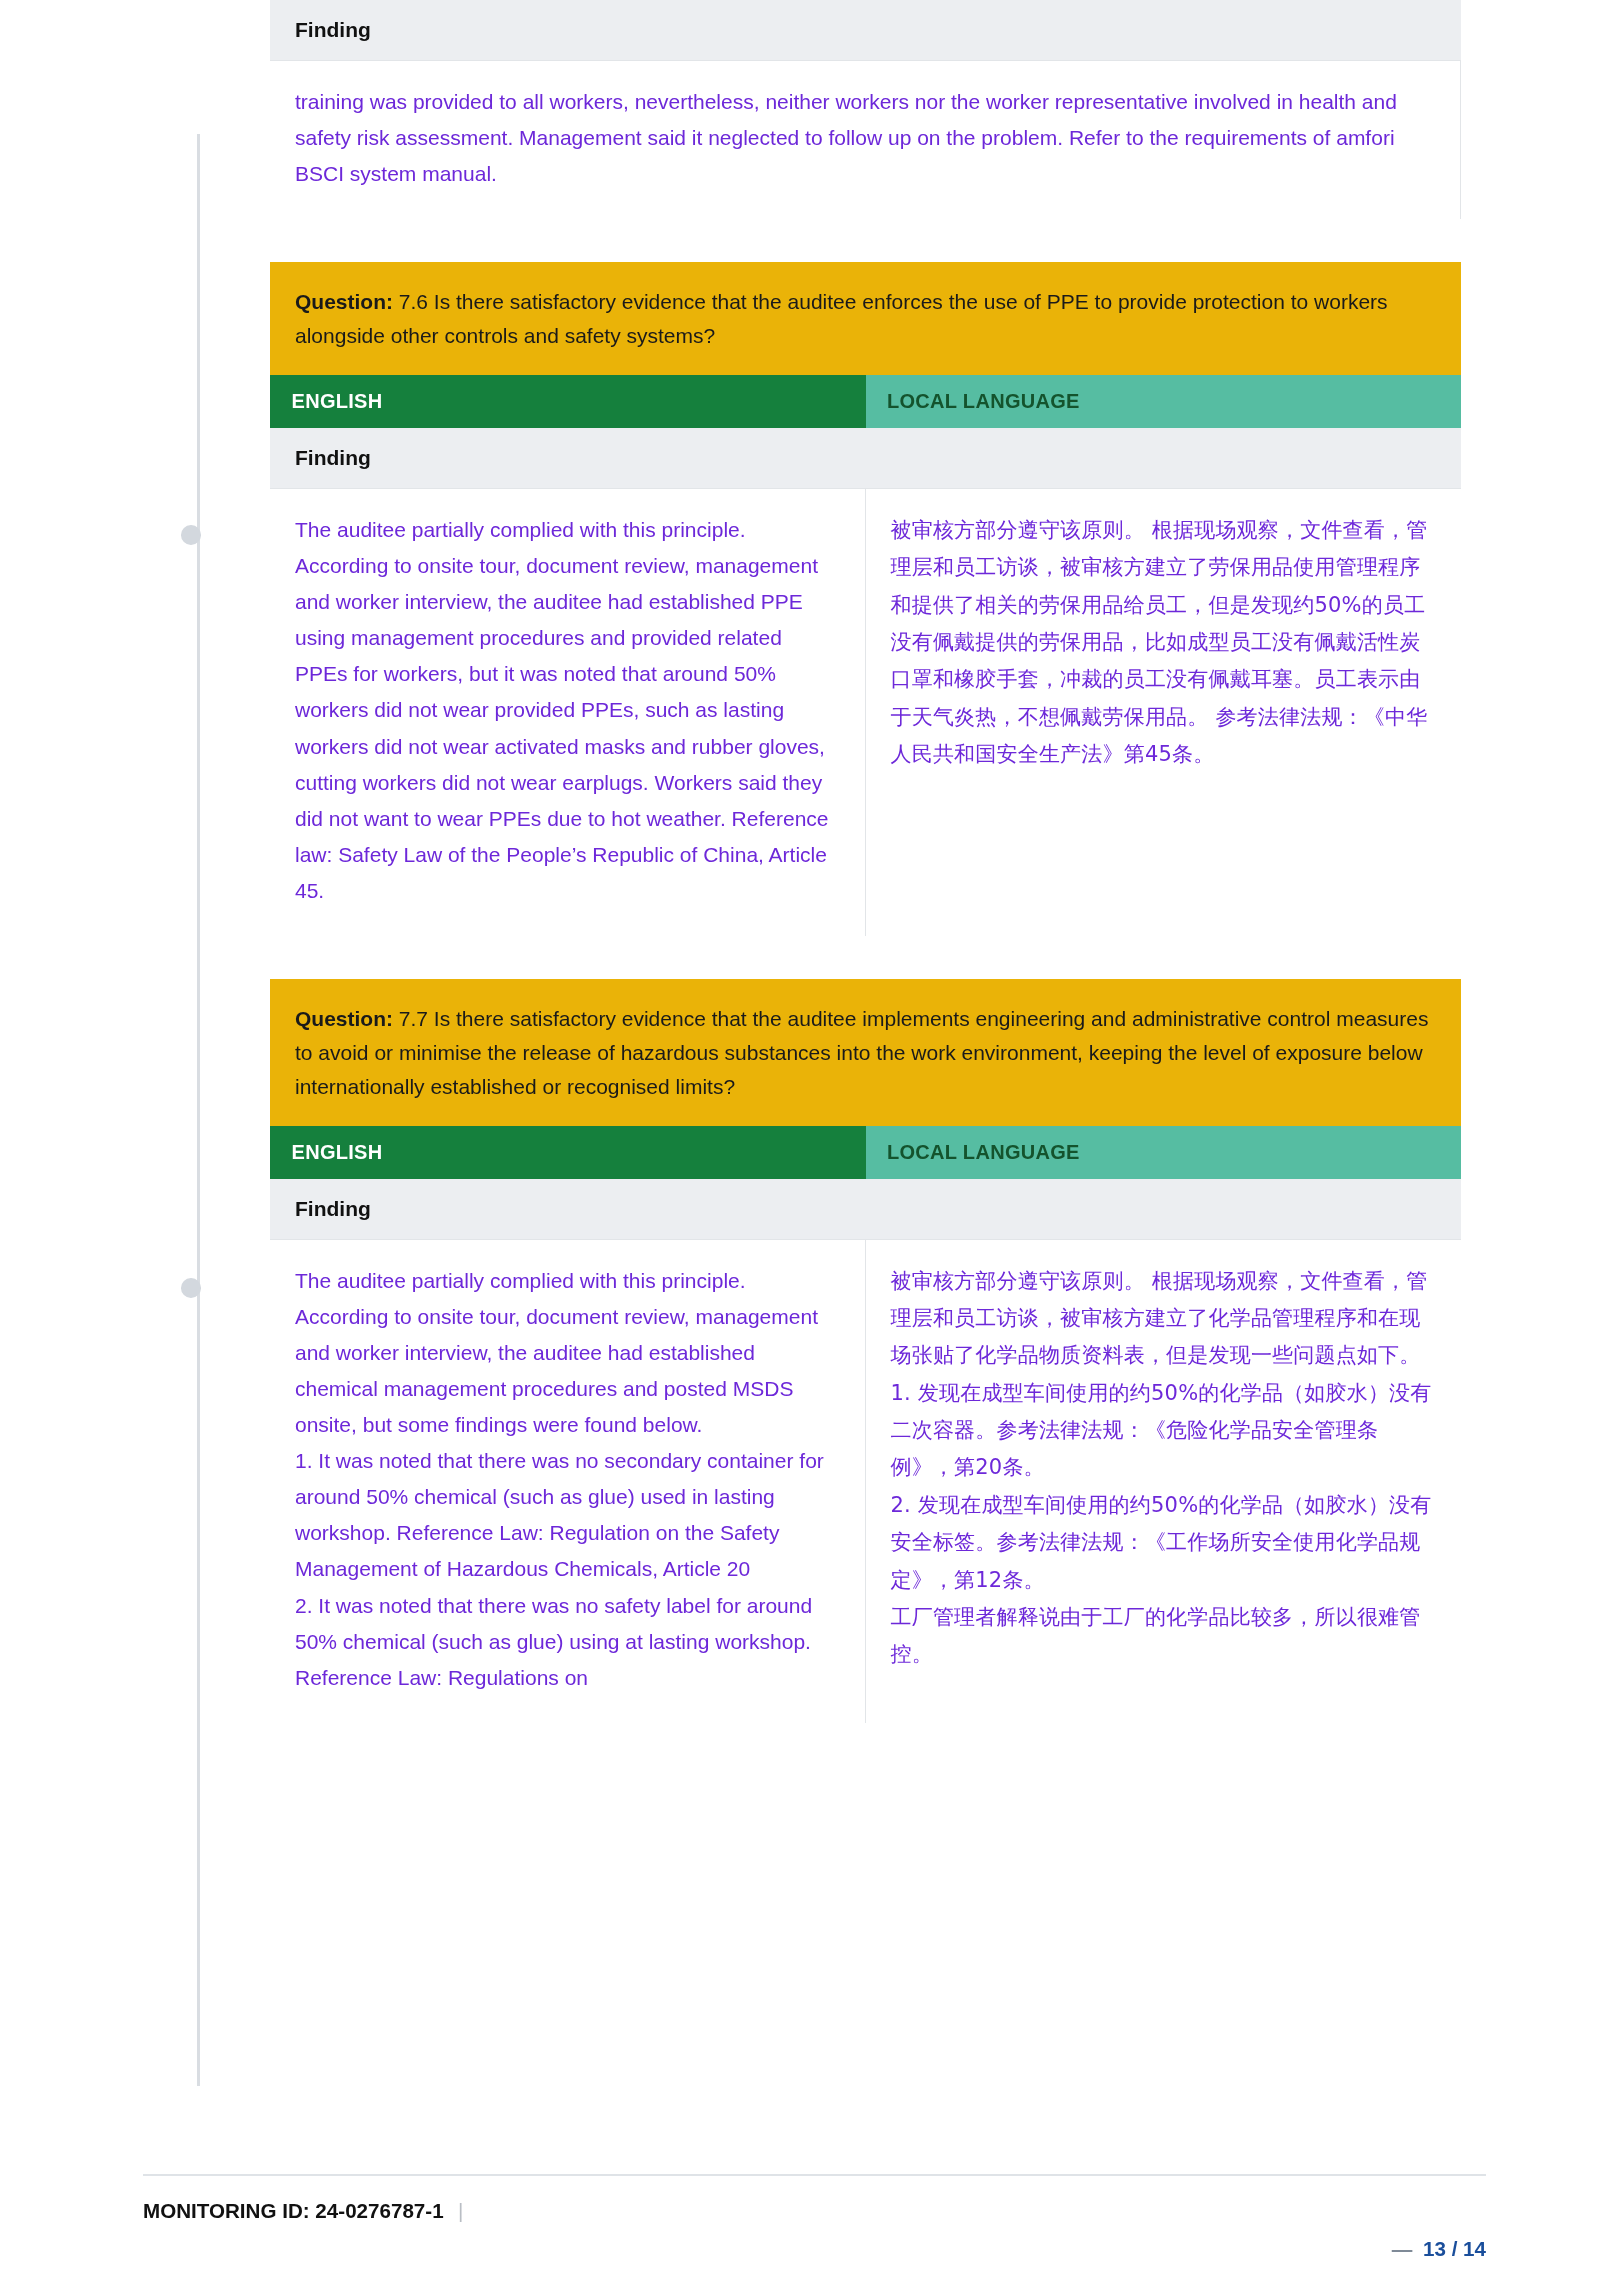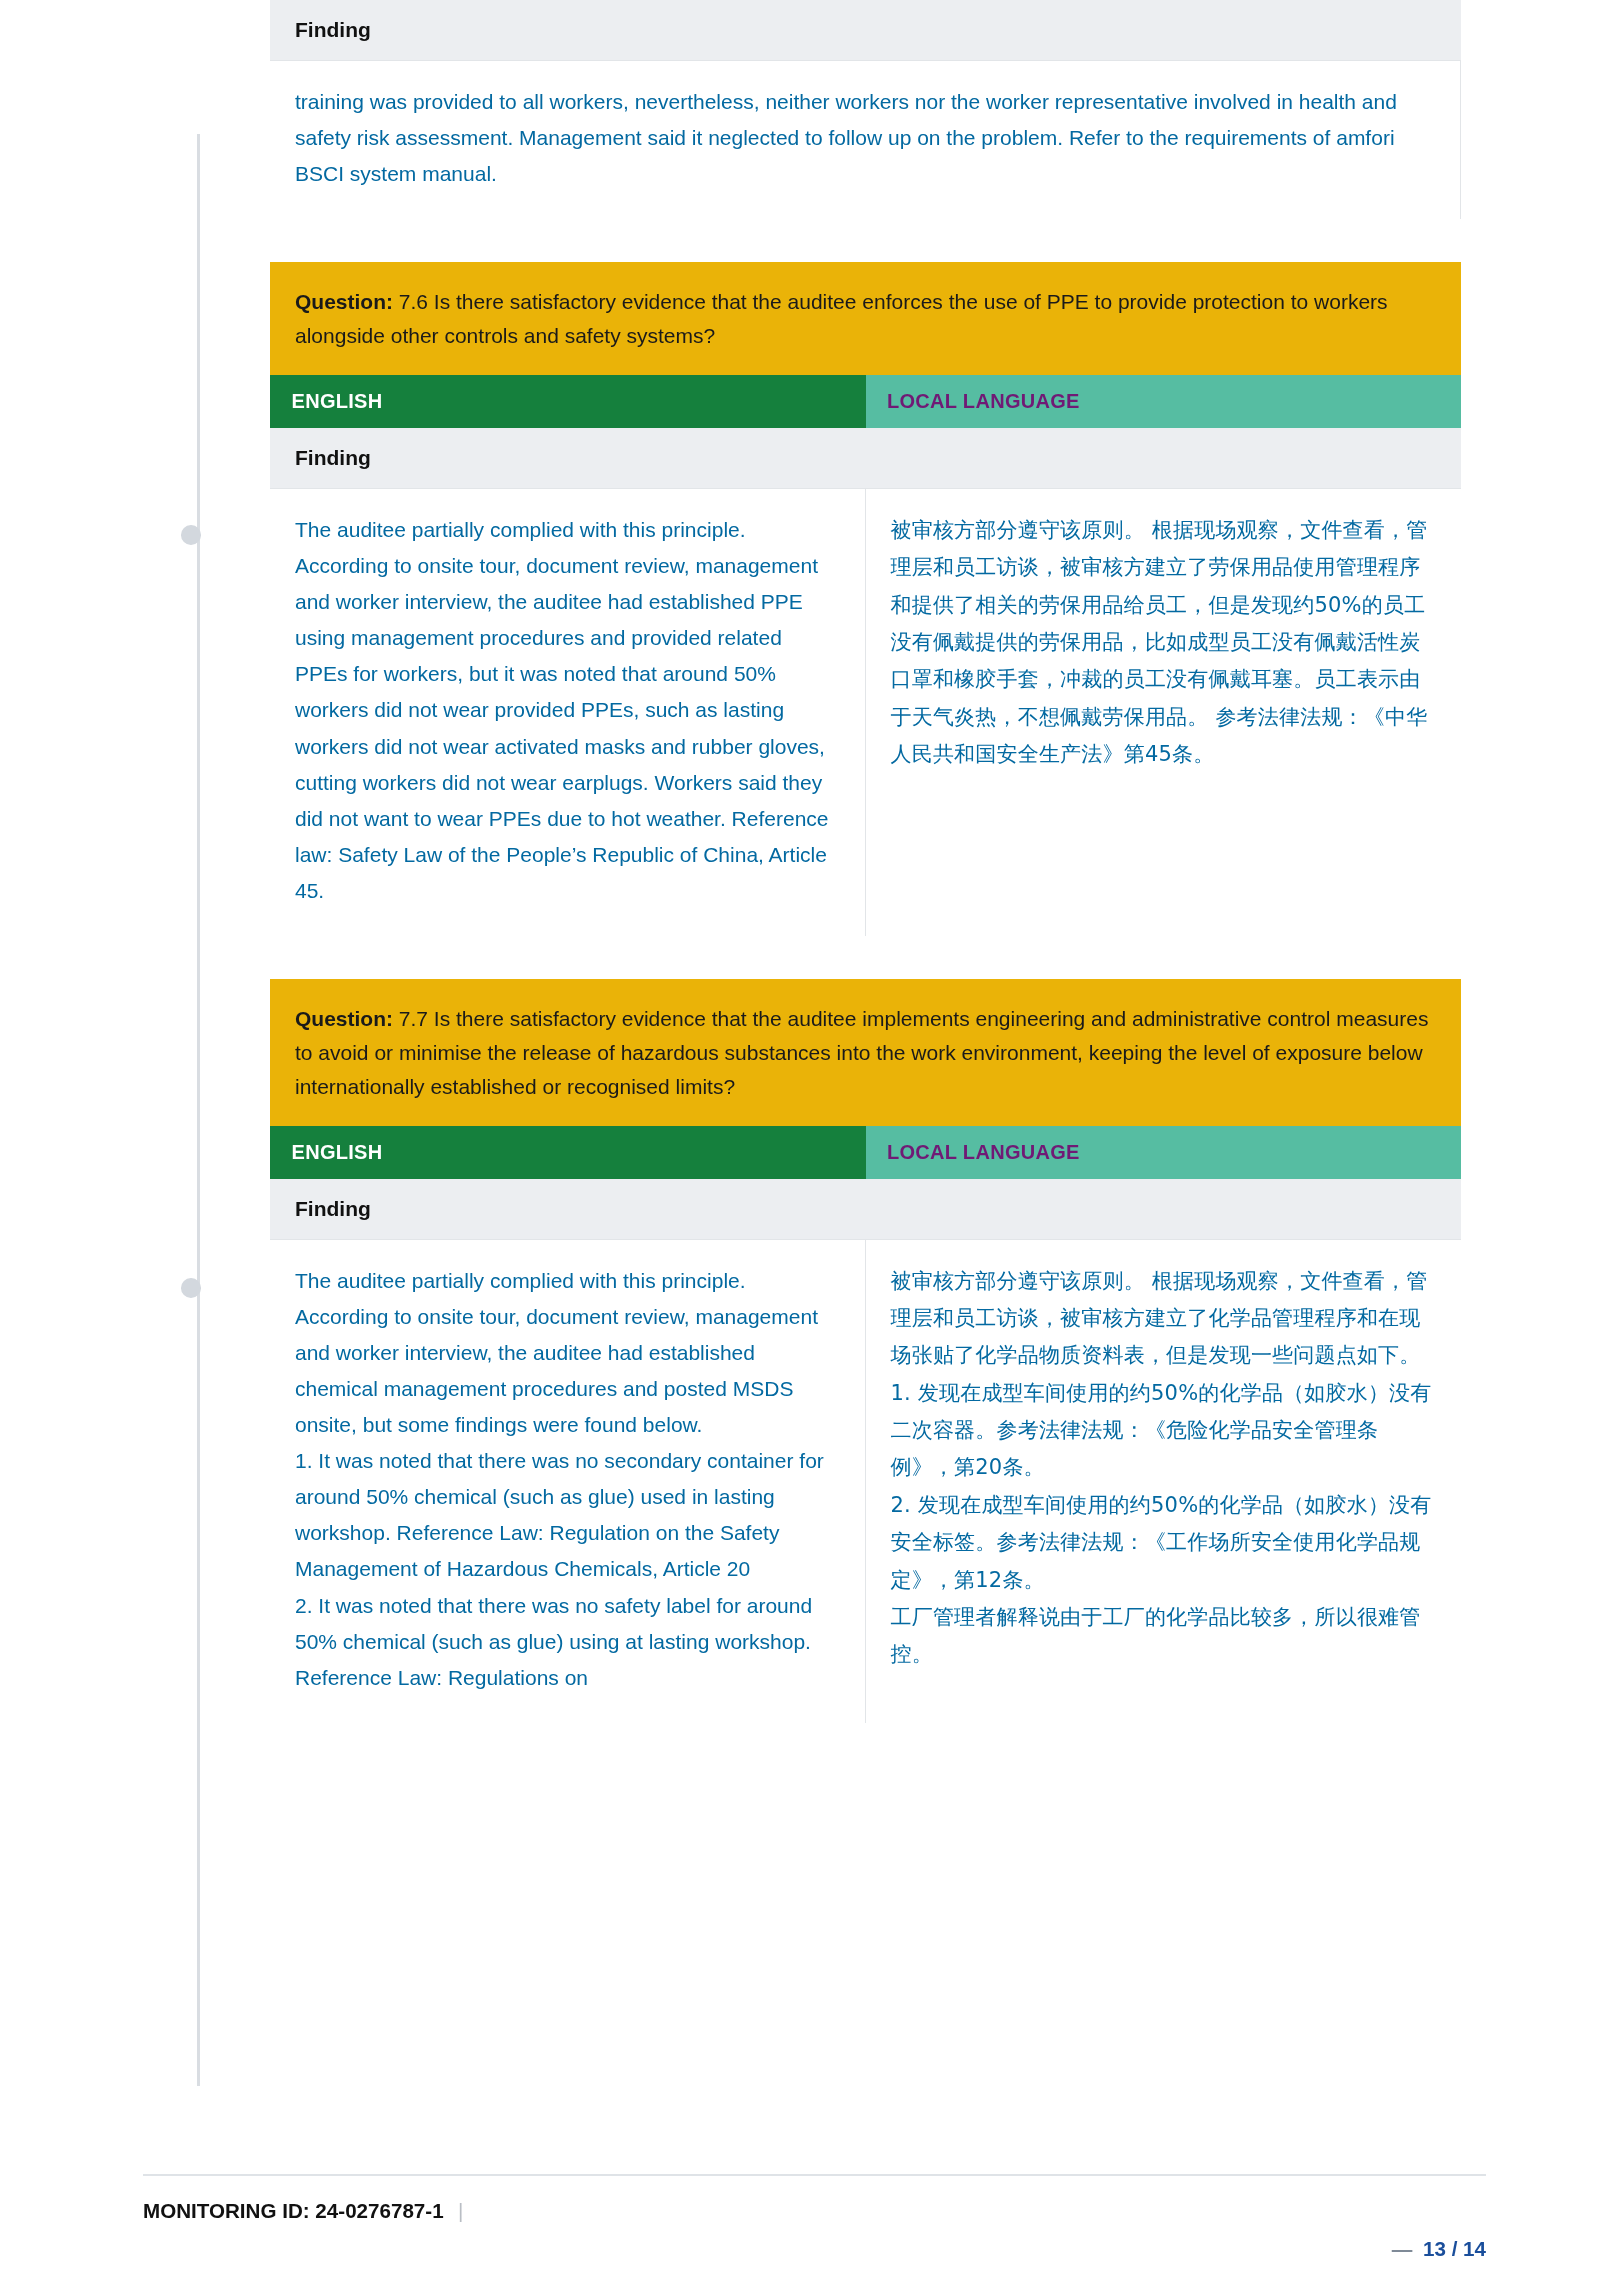--- a/index.html
+++ b/index.html
@@ -90,7 +90,7 @@
     padding: 23px 25px 27px 25px;
     font-size: 21px;
     line-height: 1.72;
-    color: #0369a1;
+    color: #6d28d9;
     white-space: pre-wrap;
     word-break: break-word;
   }

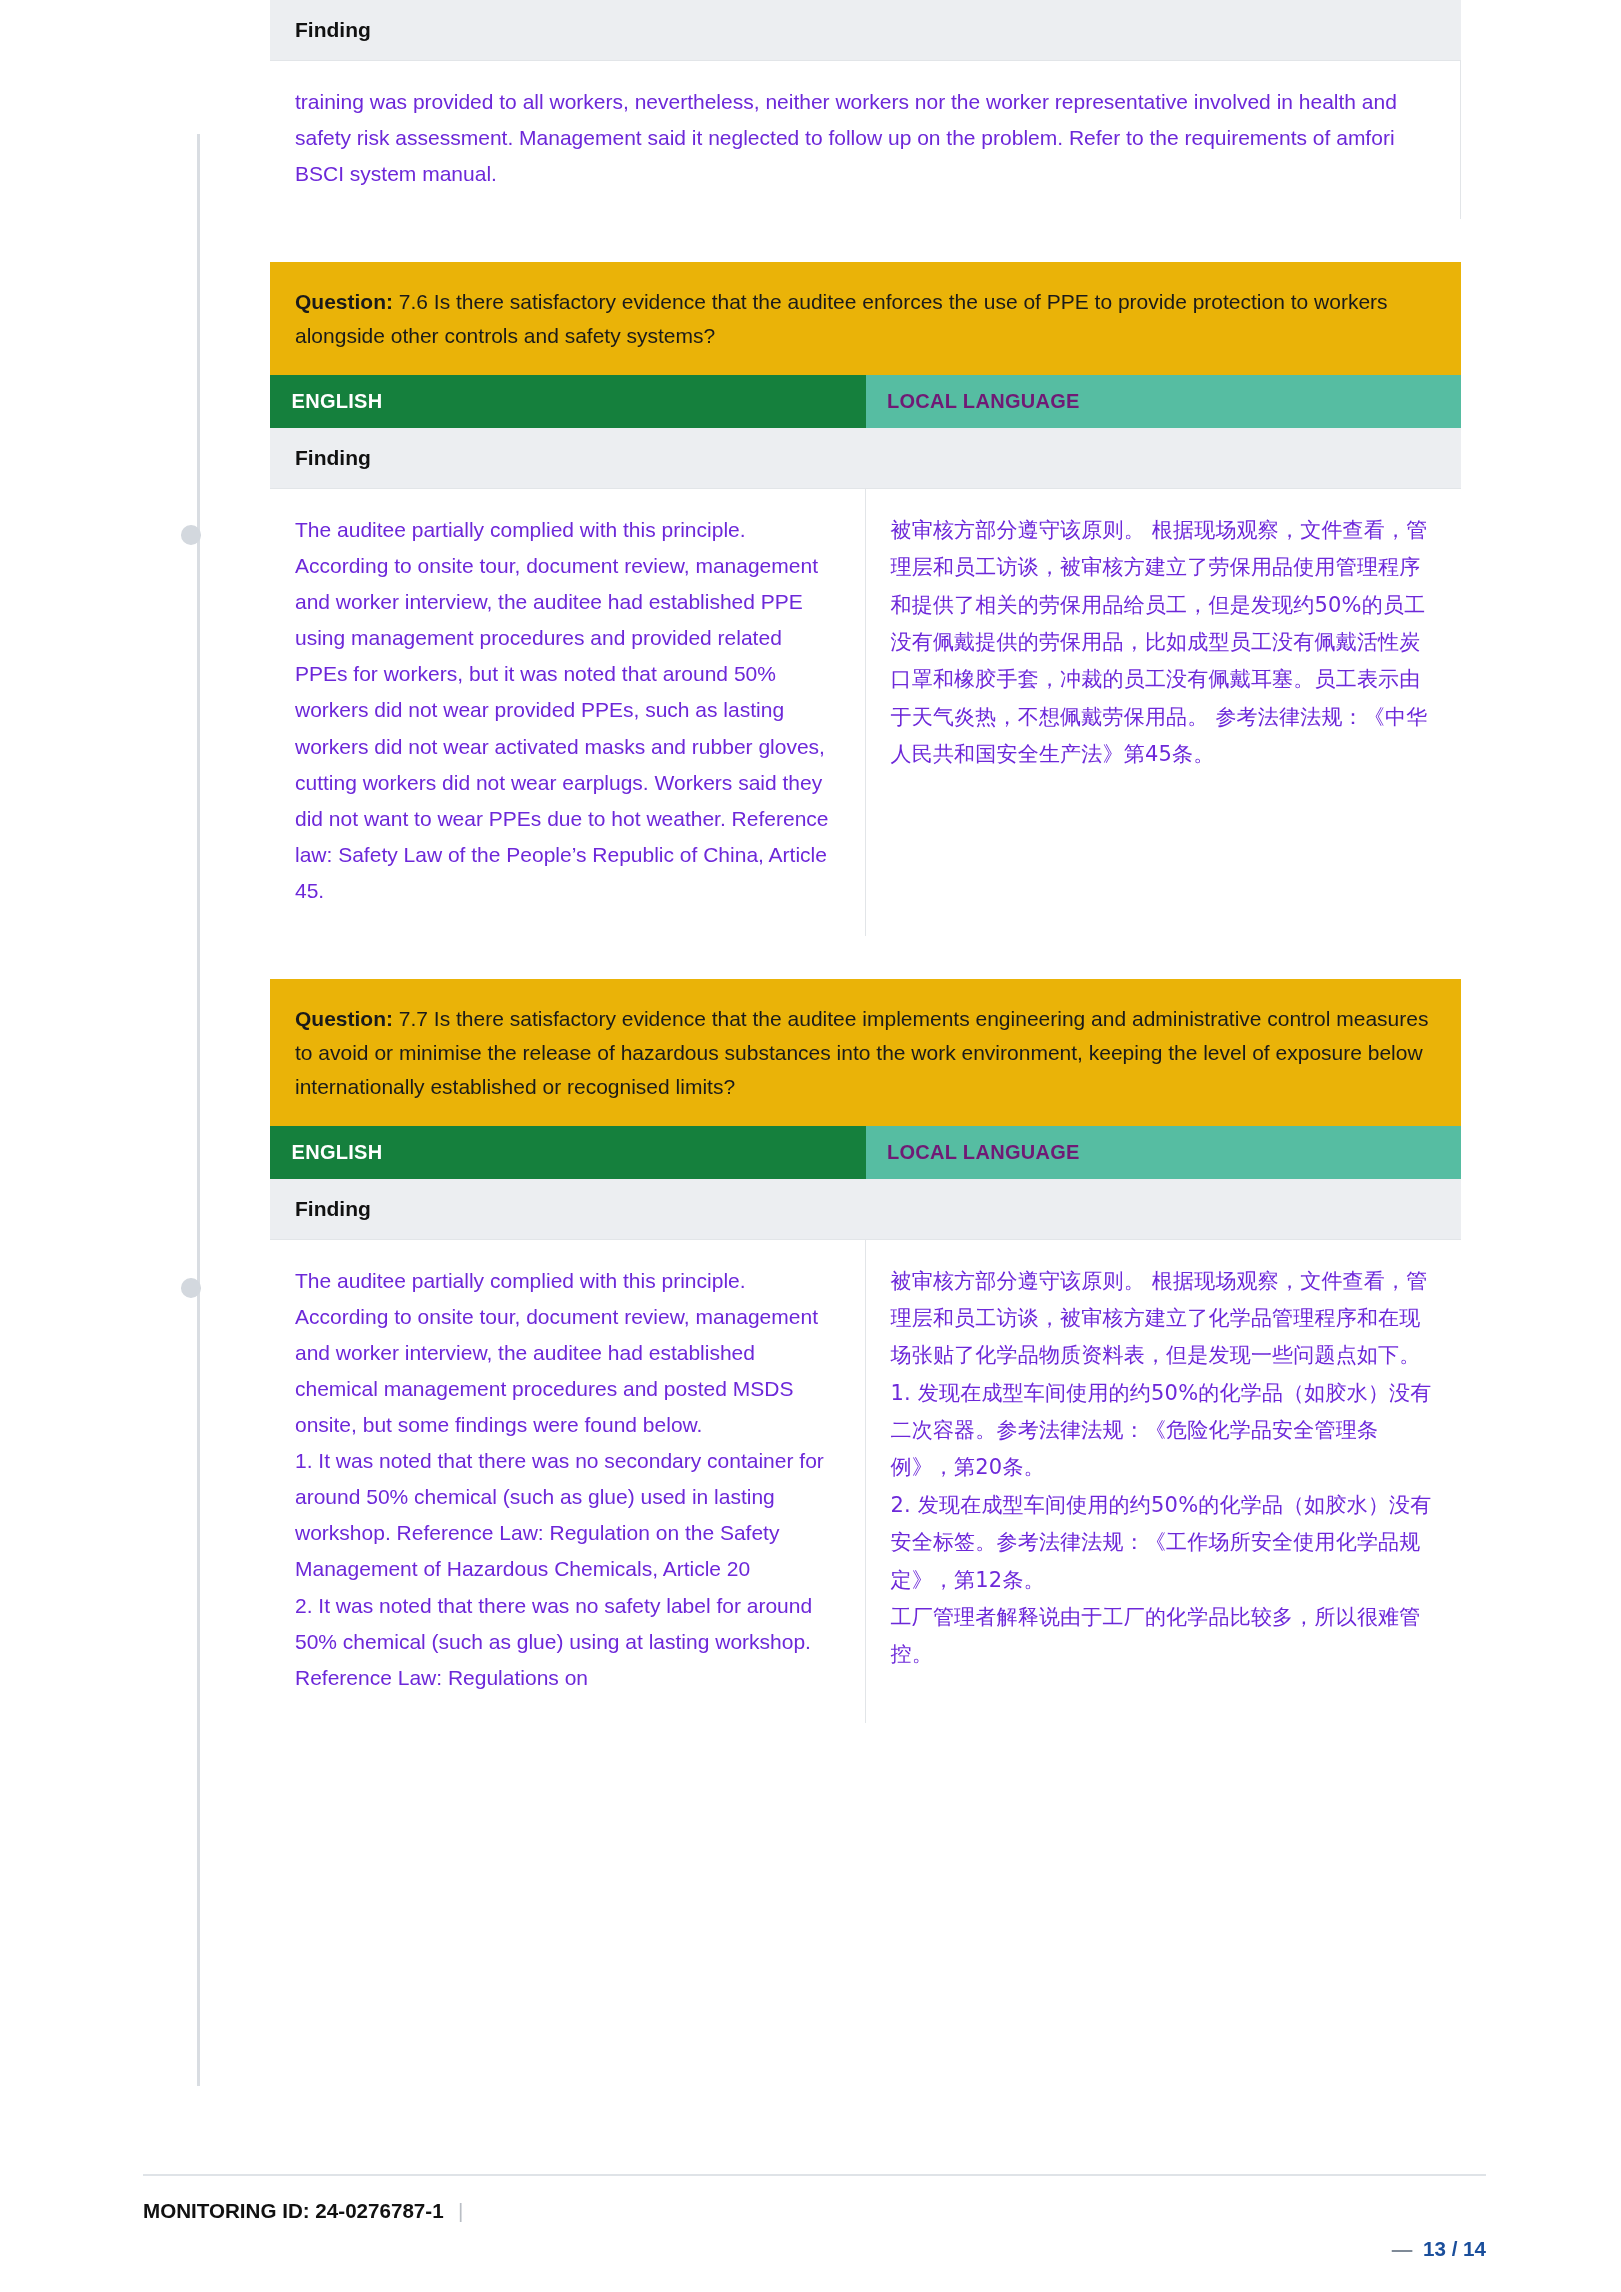--- a/index.html
+++ b/index.html
@@ -69,7 +69,7 @@
     letter-spacing: 0.3px;
   }
   .lang-header.english { background: #15803d; color: #ffffff; }
-  .lang-header.local { background: #56bda2; color: #701a75; }
+  .lang-header.local { background: #56bda2; color: #14532d; }
 
   .finding-label-bar {
     background: #eceef1;

